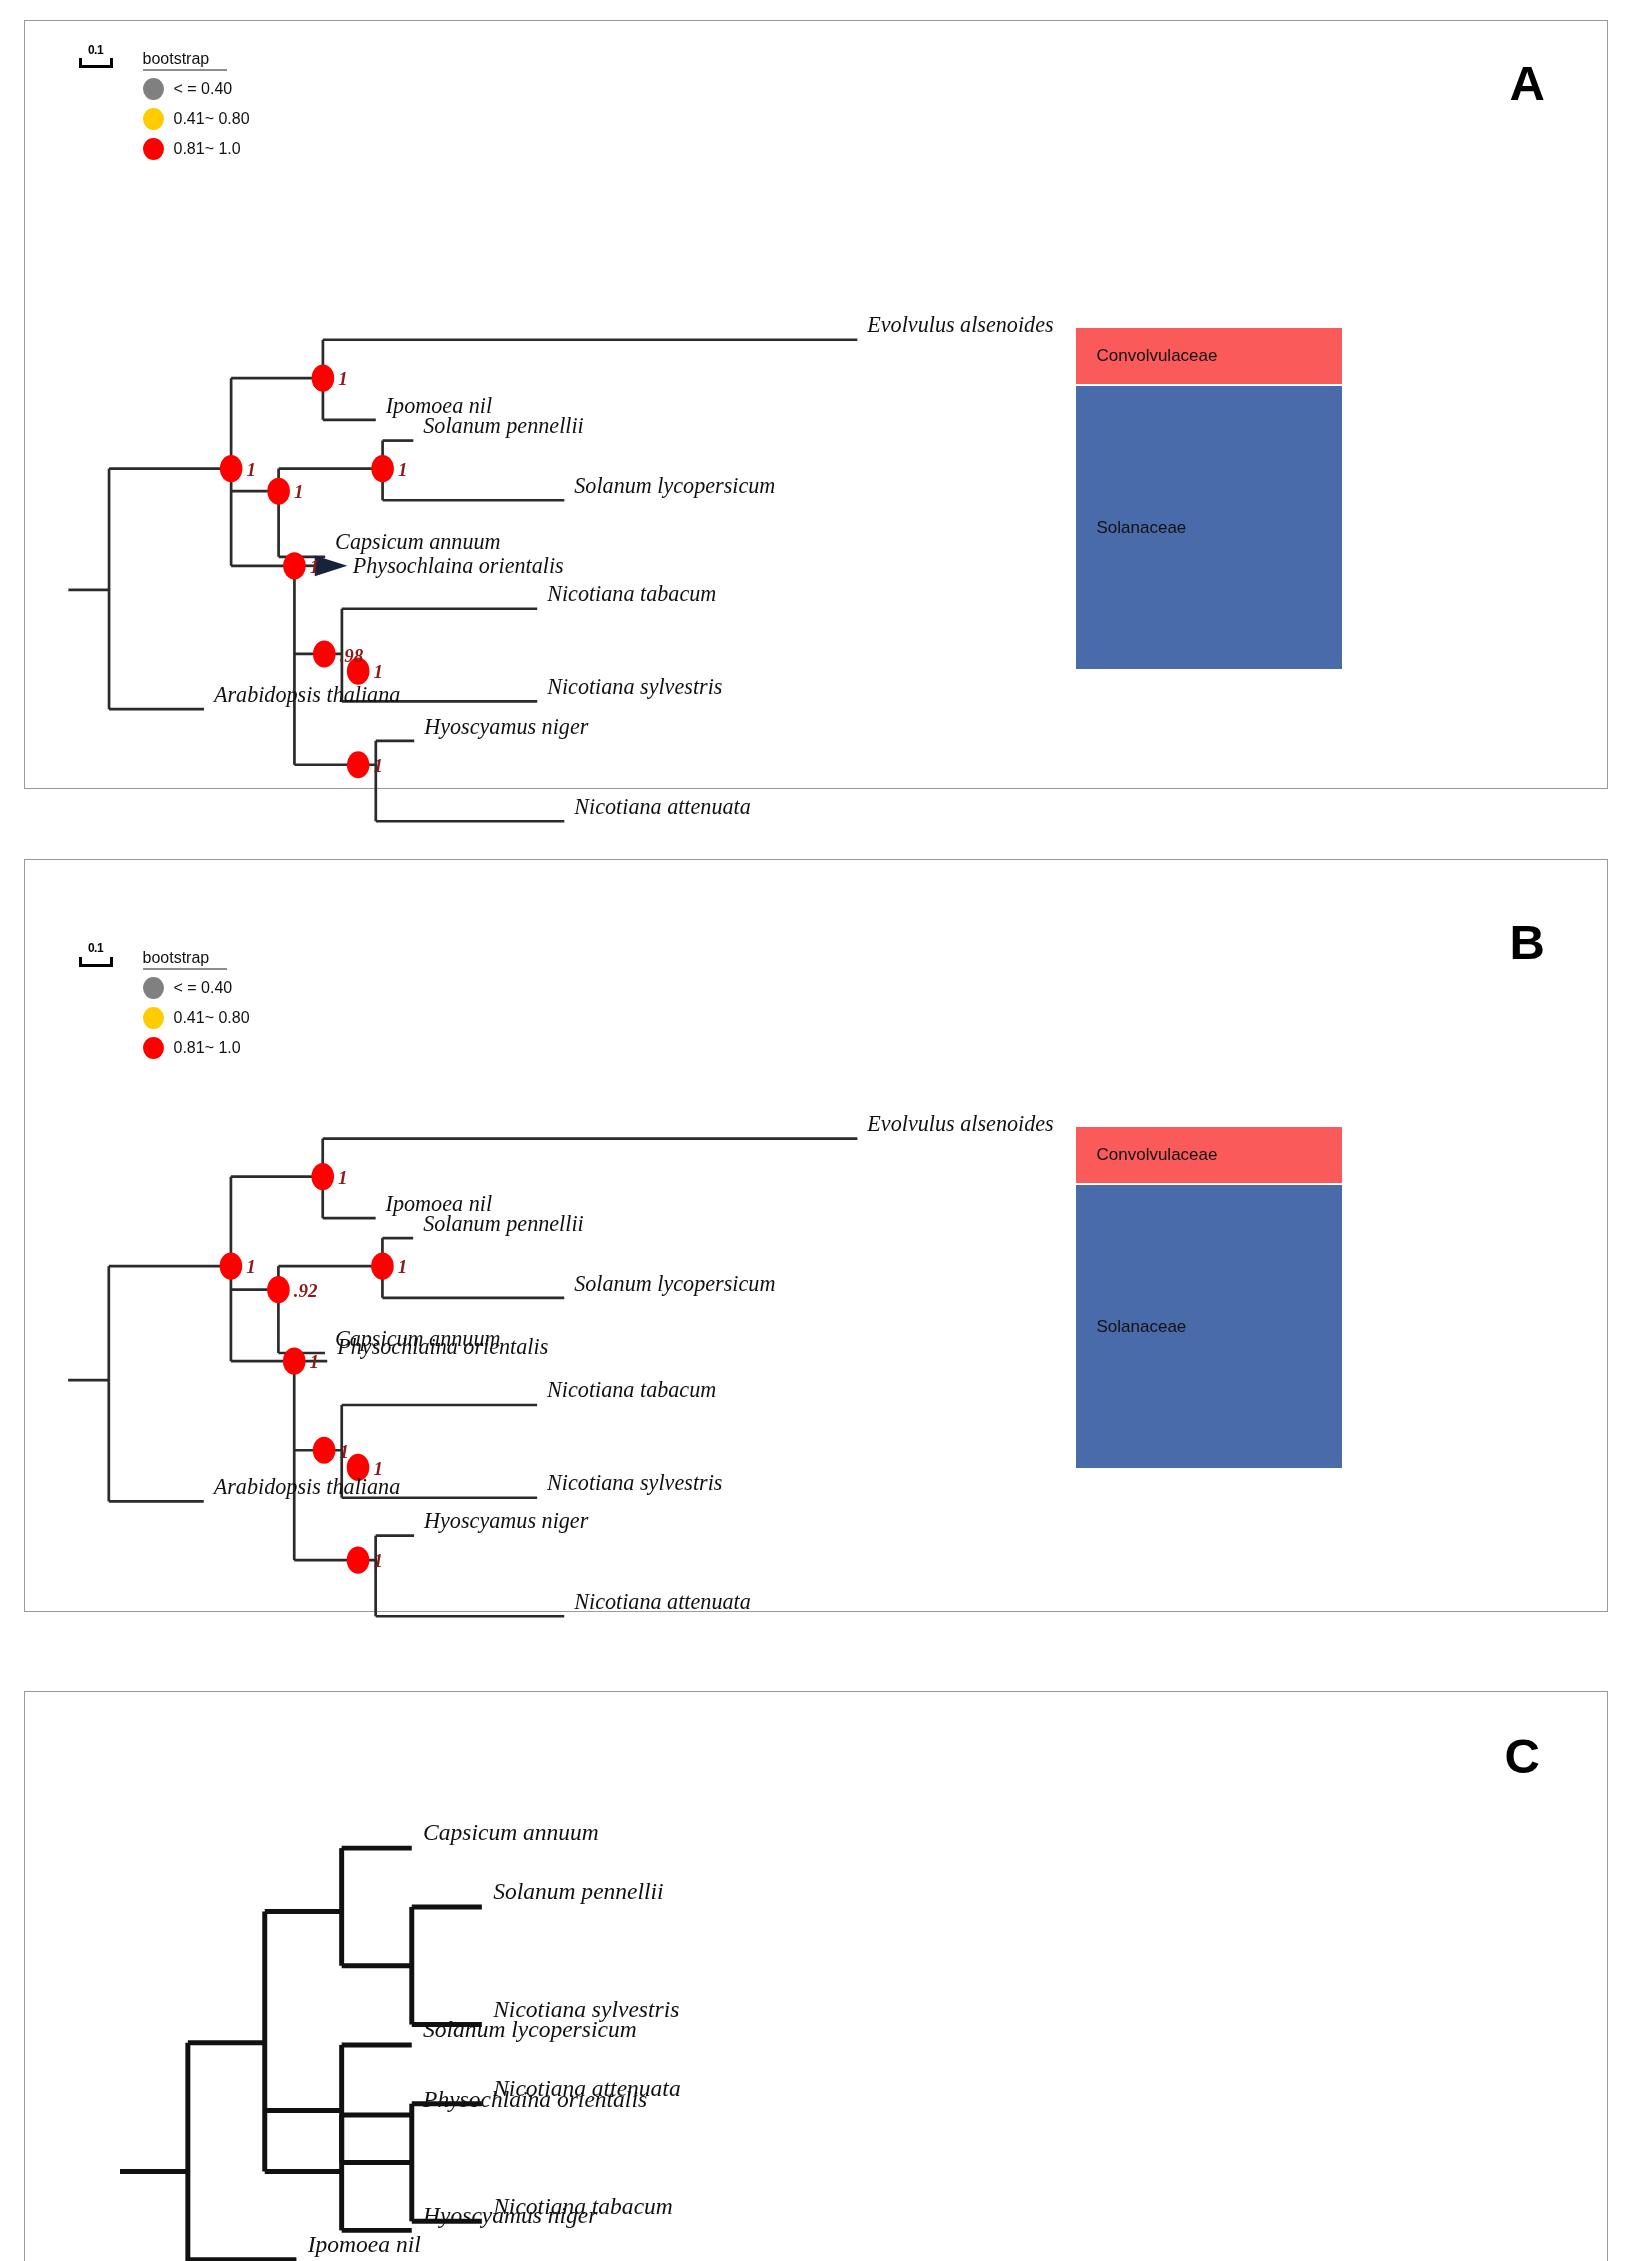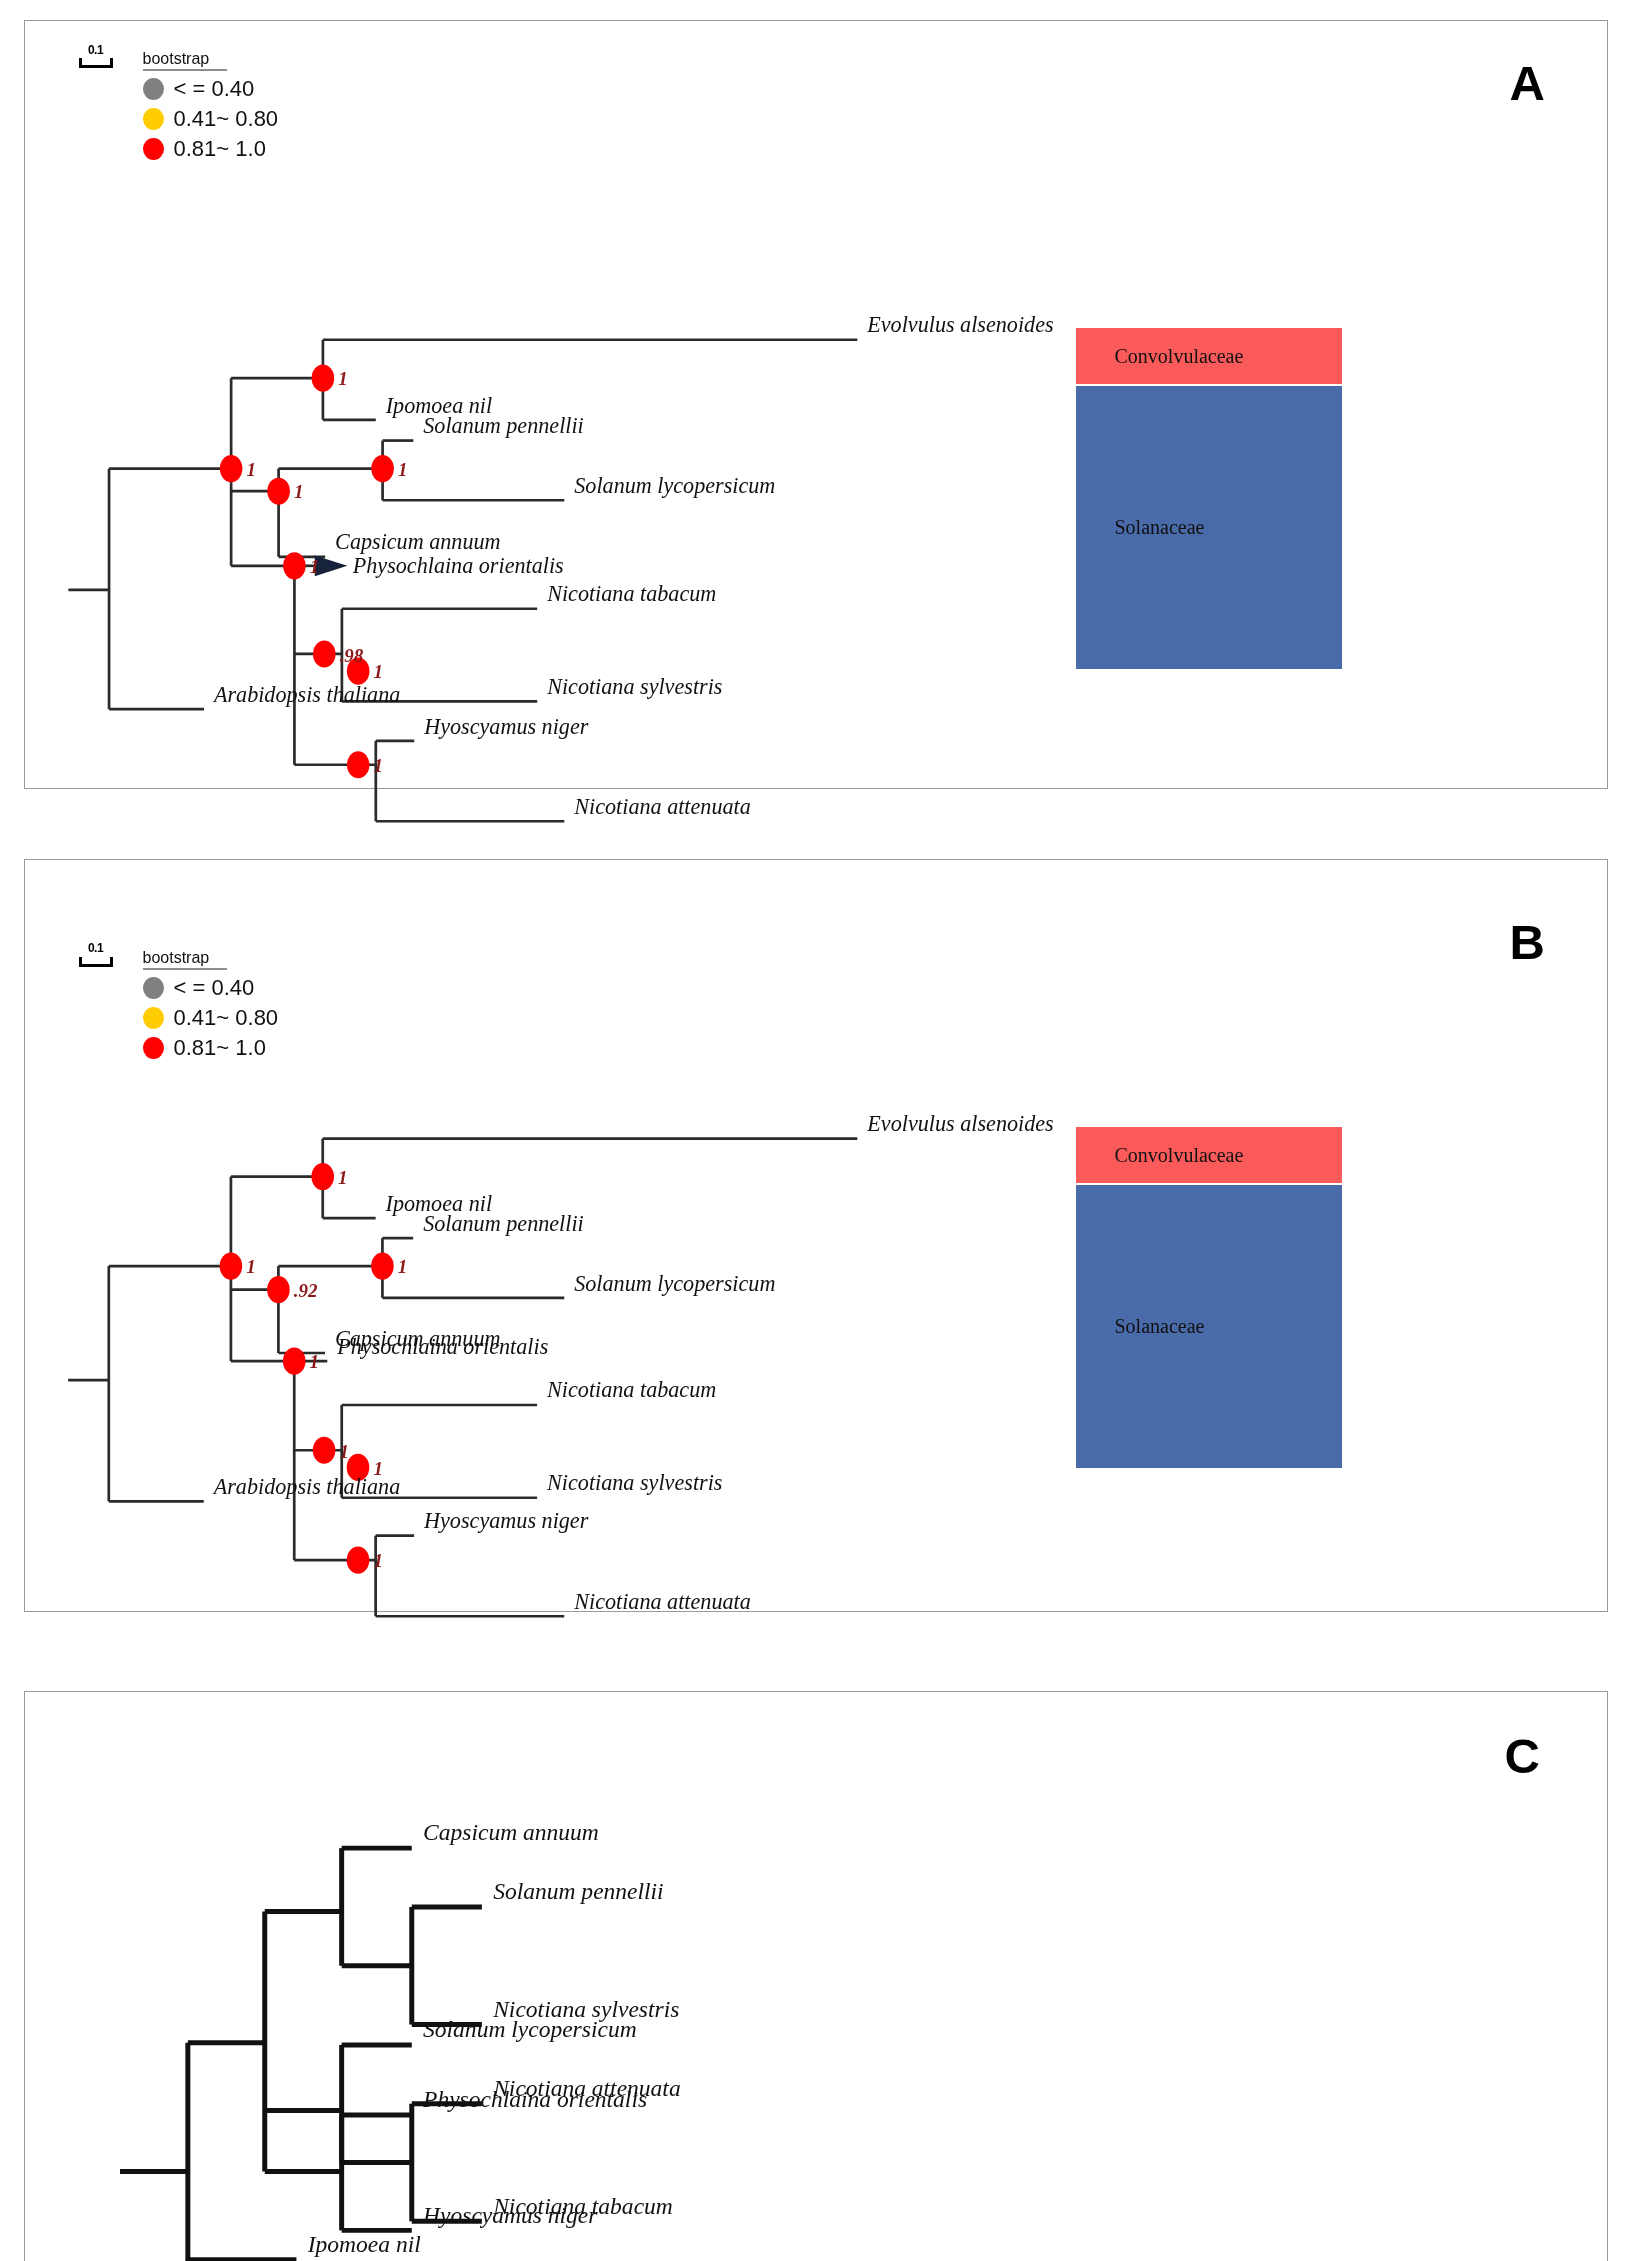--- a/index.html
+++ b/index.html
@@ -48,7 +48,7 @@
   .legend-row{display:flex;align-items:center;margin-top:6.3px;height:23.5px;}
   .legend-dot{width:21px;height:22px;border-radius:50%;flex:0 0 auto;}
   .legend-text{
-    margin-left:10px;font-size:22px;color:#111;
+    margin-left:10px;font-size:16px;color:#111;
     font-family:"Liberation Sans", sans-serif;line-height:1;white-space:nowrap;
   }
 

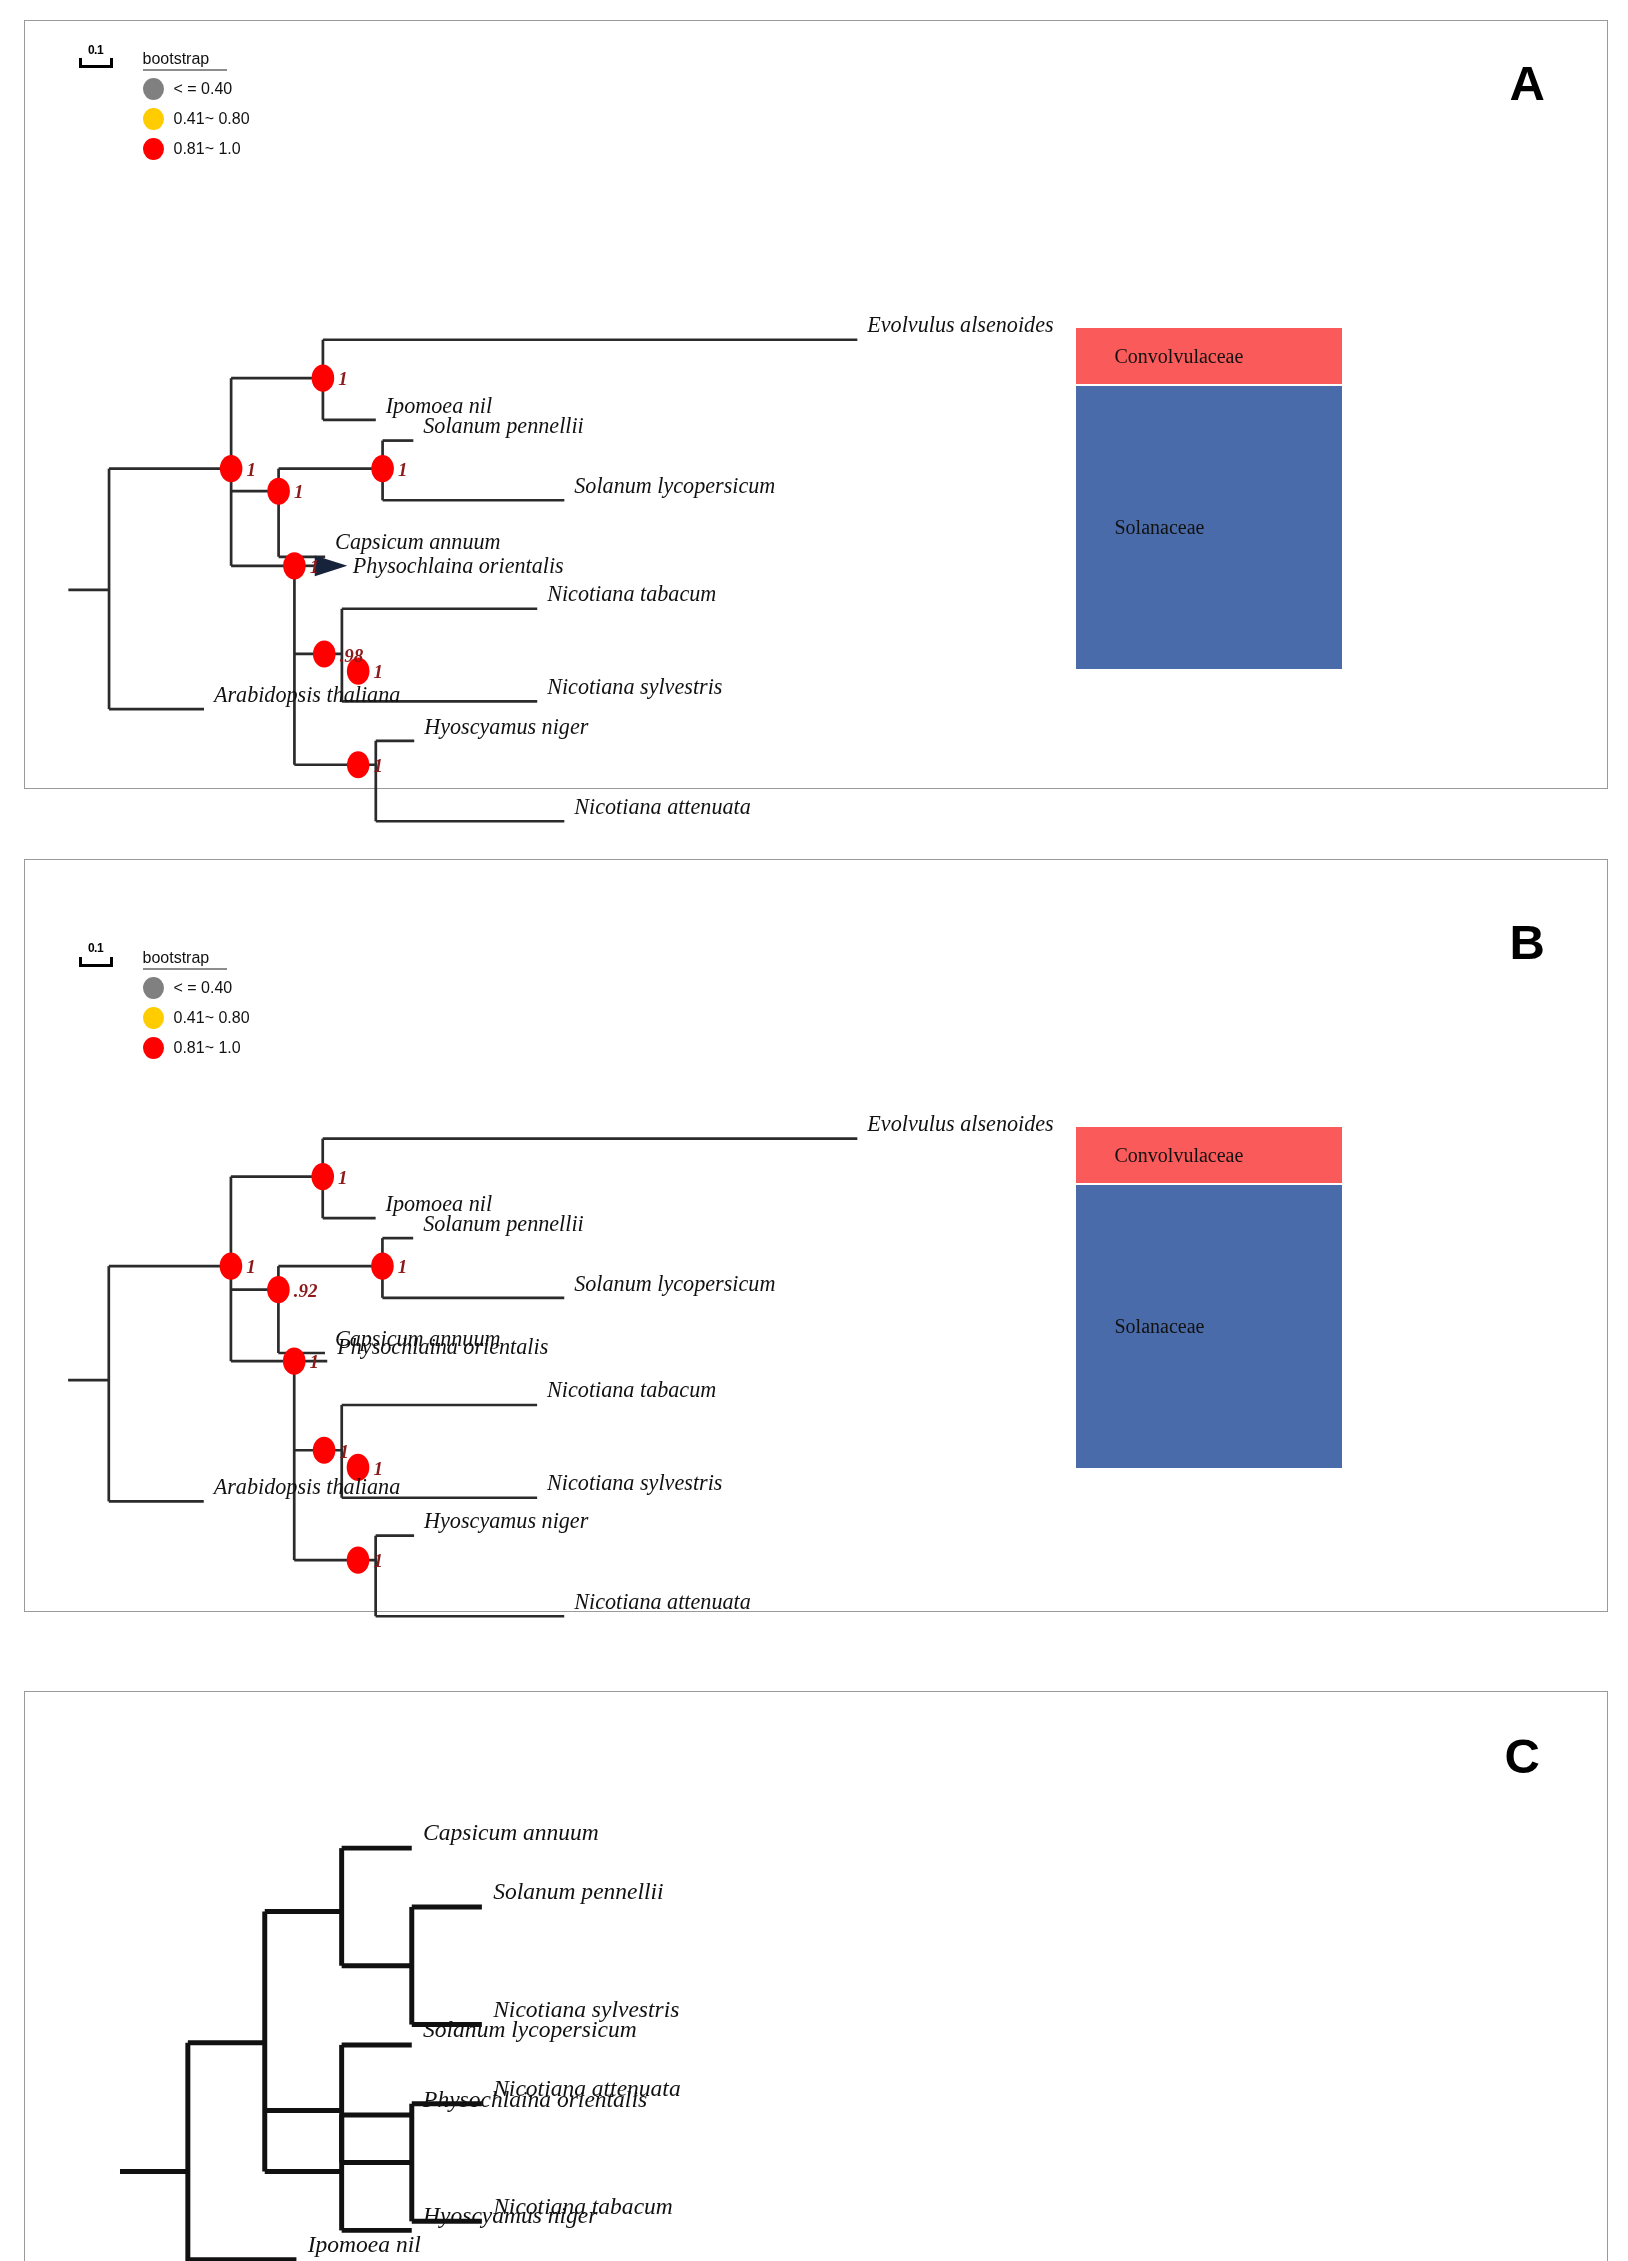--- a/index.html
+++ b/index.html
@@ -57,9 +57,9 @@
     display:flex;align-items:center;
   }
   .famlabel{
-    font-size:20px;color:#111;
-    font-family:Liberation Serif, serif;
-    padding-left:39px;white-space:nowrap;
+    font-size:17px;color:#111;
+    font-family:Liberation Sans, sans-serif;
+    padding-left:21px;white-space:nowrap;
   }
 
   svg{position:absolute;left:0;top:0;overflow:visible;}

